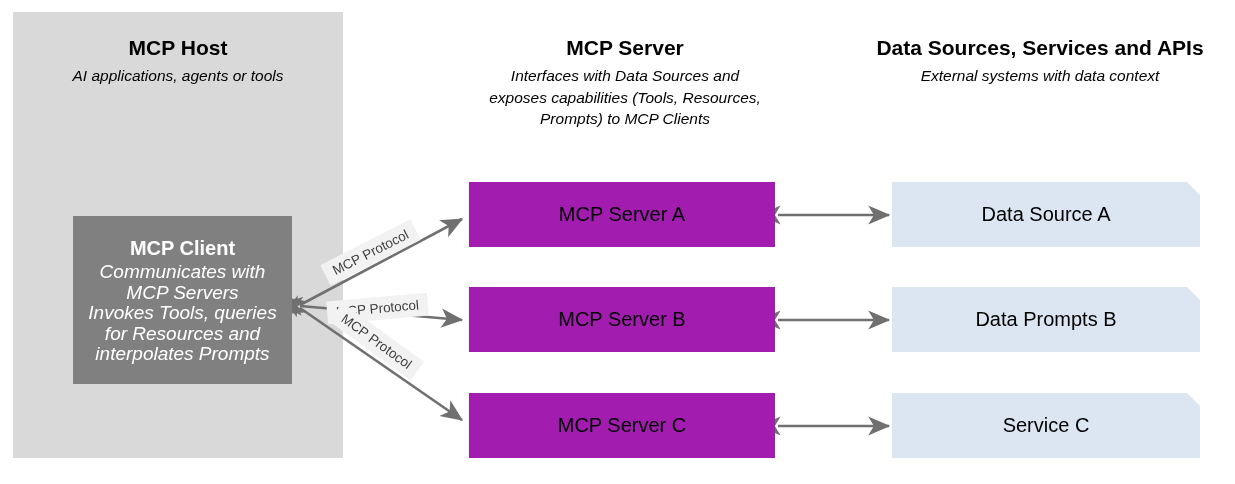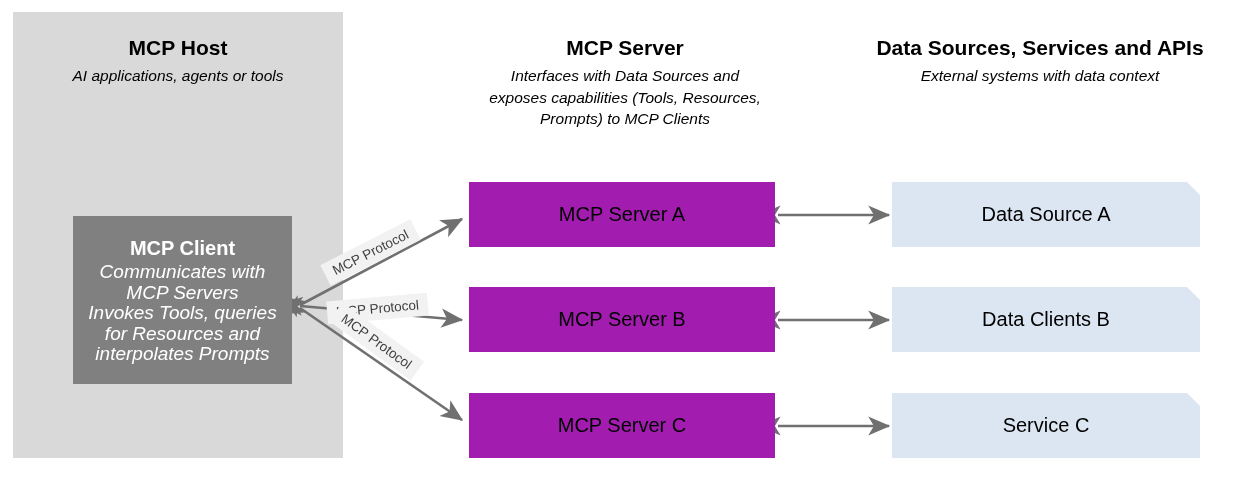--- a/index.html
+++ b/index.html
@@ -231,7 +231,7 @@
     <span>Data Source A</span>
   </div>
   <div class="data-box" id="datasource-1">
-    <span>Data Clients B</span>
+    <span>Data Prompts B</span>
   </div>
   <div class="data-box" id="datasource-2">
     <span>Service C</span>

